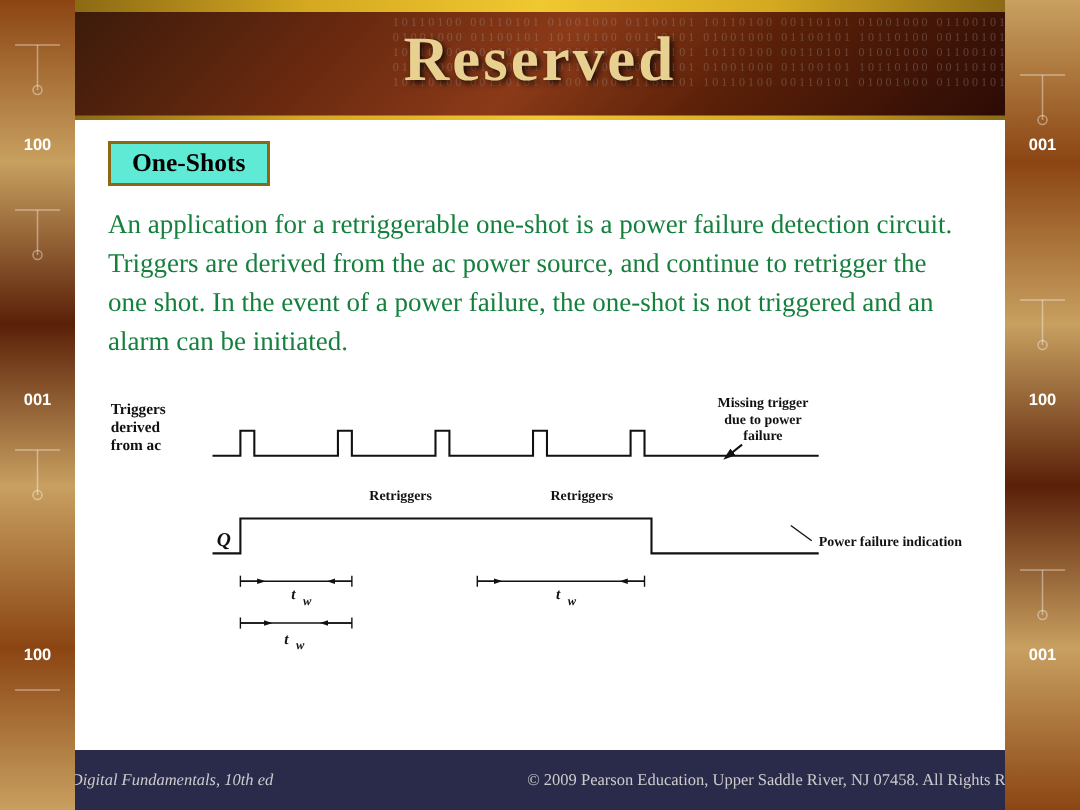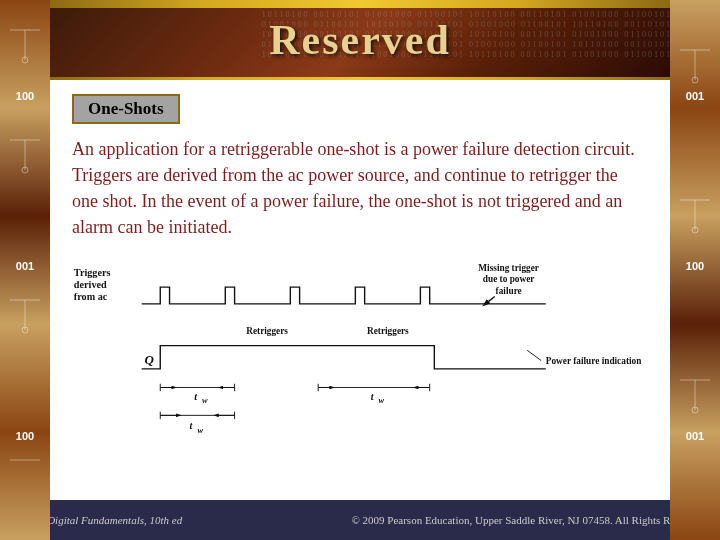--- a/index.html
+++ b/index.html
@@ -104,7 +104,7 @@
       font-weight: bold;
       color: #000;
       margin-bottom: 12px;
-      background: #a3a3a3;
+      background: #5eead4;
     }
 
     

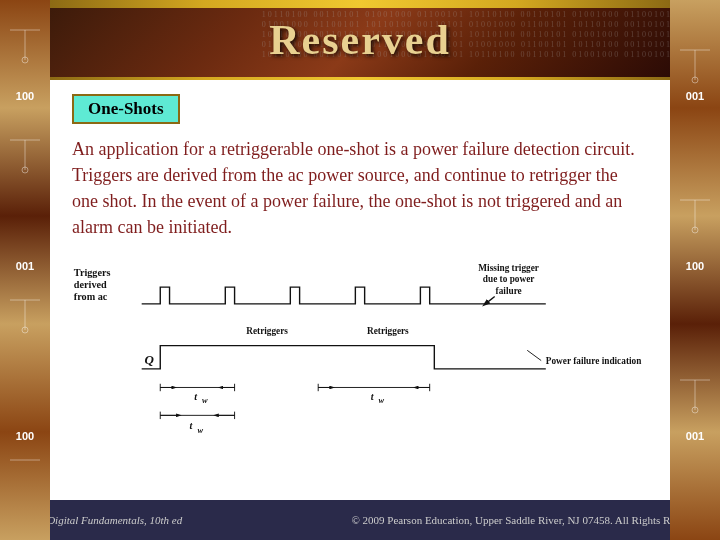--- a/index.html
+++ b/index.html
@@ -111,7 +111,7 @@
     .description {
       font-size: 18px;
       line-height: 1.45;
-      color: #7f1d1d;
+      color: #15803d;
     }
 
     

